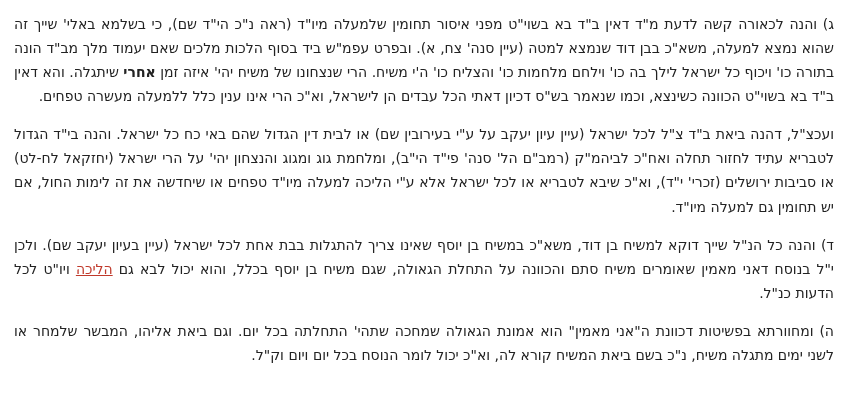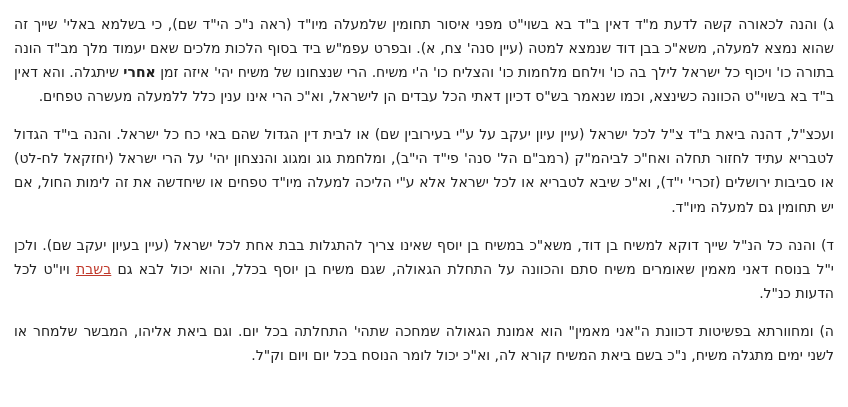--- a/index.html
+++ b/index.html
@@ -58,7 +58,7 @@
   </p>
 
   <p class="para">
-    <span>ד) והנה כל הנ"ל שייך דוקא למשיח בן דוד, משא"כ במשיח בן יוסף שאינו צריך להתגלות בבת אחת לכל ישראל (עיין בעיון יעקב שם). ולכן י"ל בנוסח דאני מאמין שאומרים משיח סתם והכוונה על התחלת הגאולה, שגם משיח בן יוסף בכלל, והוא יכול לבא גם </span><span class="red u">בשבת</span><span> ויו"ט לכל הדעות כנ"ל.</span>
+    <span>ד) והנה כל הנ"ל שייך דוקא למשיח בן דוד, משא"כ במשיח בן יוסף שאינו צריך להתגלות בבת אחת לכל ישראל (עיין בעיון יעקב שם). ולכן י"ל בנוסח דאני מאמין שאומרים משיח סתם והכוונה על התחלת הגאולה, שגם משיח בן יוסף בכלל, והוא יכול לבא גם </span><span class="red u">הליכה</span><span> ויו"ט לכל הדעות כנ"ל.</span>
   </p>
 
   <p class="para">

